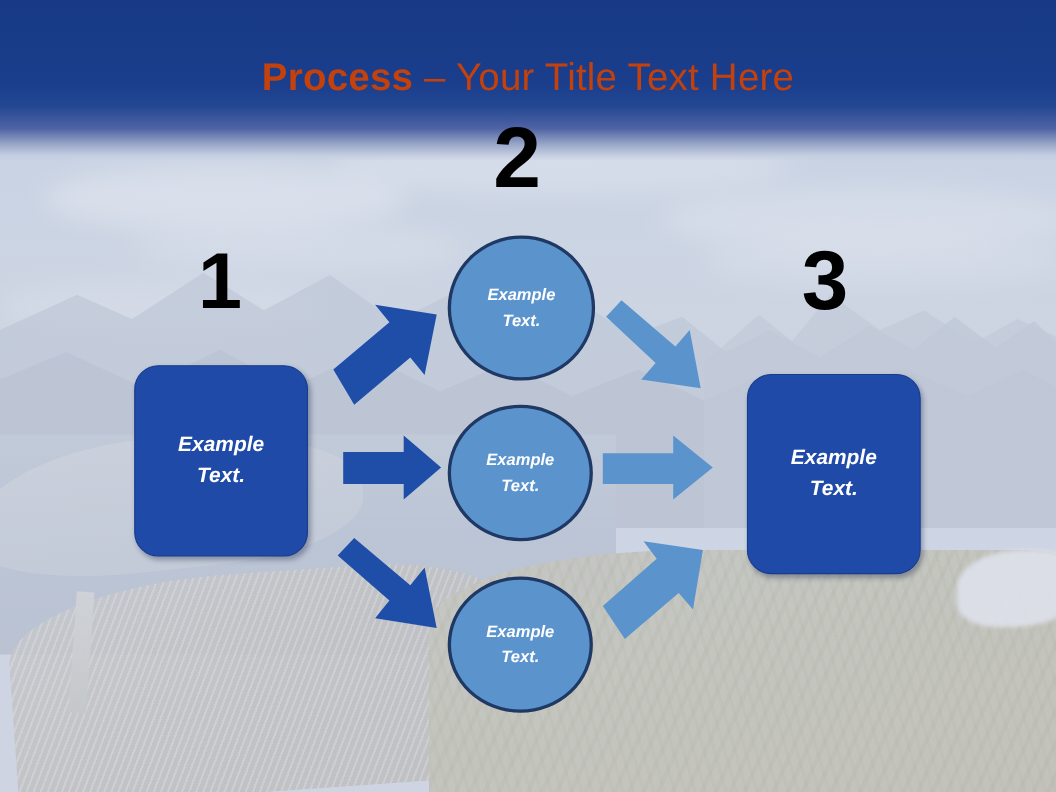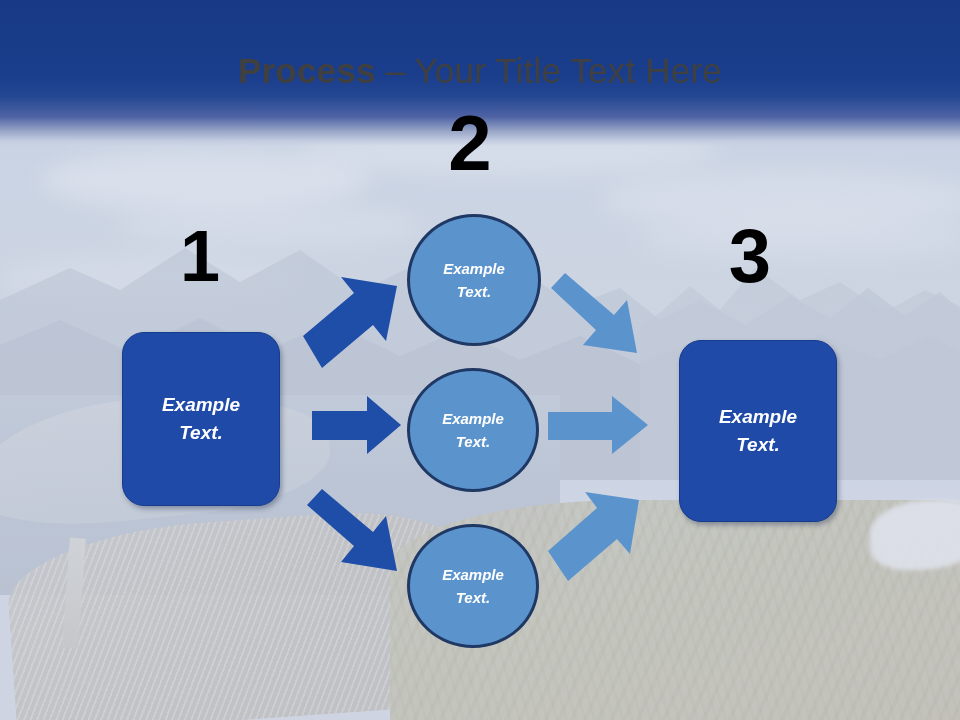--- a/index.html
+++ b/index.html
@@ -125,7 +125,7 @@
     position: absolute;
     left: 0; top: 50px; width: 960px;
     text-align: center;
-    color: #404040;
+    color: #c2410c;
     font-size: 35px;
     line-height: 42px;
     letter-spacing: .2px;

